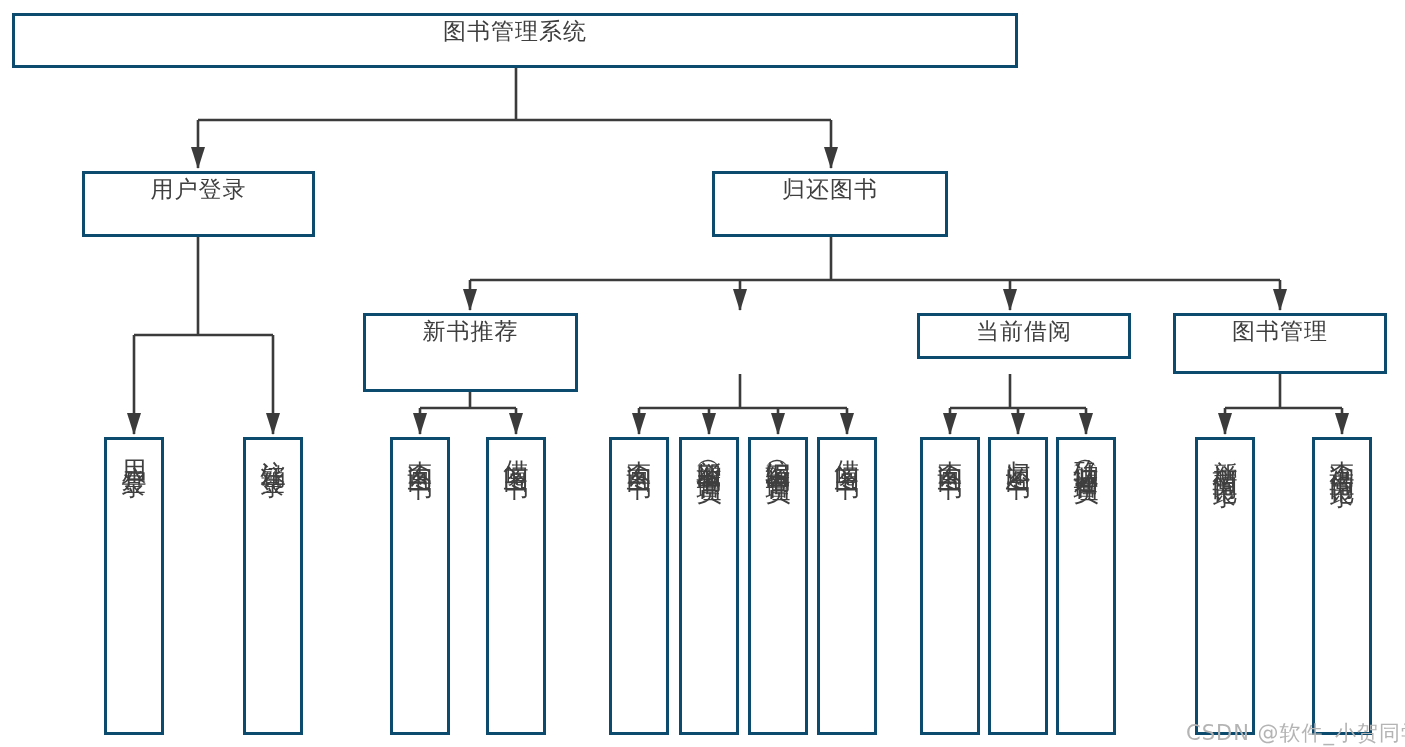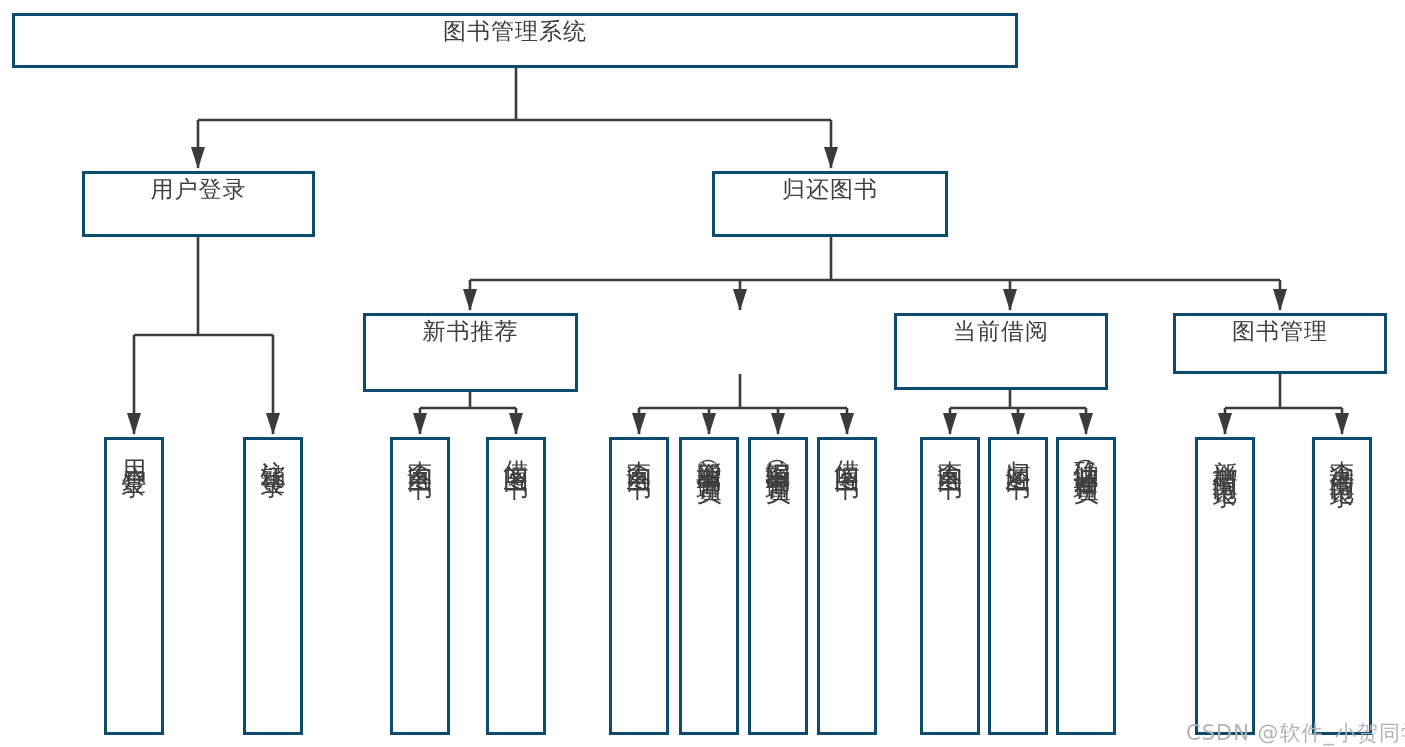--- a/index.html
+++ b/index.html
@@ -118,7 +118,7 @@
   <div class="box" style="left:363px;top:313px;width:215px;height:79px;">
     <span class="hlabel">新书推荐</span>
   </div>
-  <div class="box" style="left:894px;top:313px;width:214px;height:77px;">
+  <div class="box" style="left:917px;top:313px;width:214px;height:46px;">
     <span class="hlabel">当前借阅</span>
   </div>
   <div class="box" style="left:1173px;top:313px;width:214px;height:61px;">

